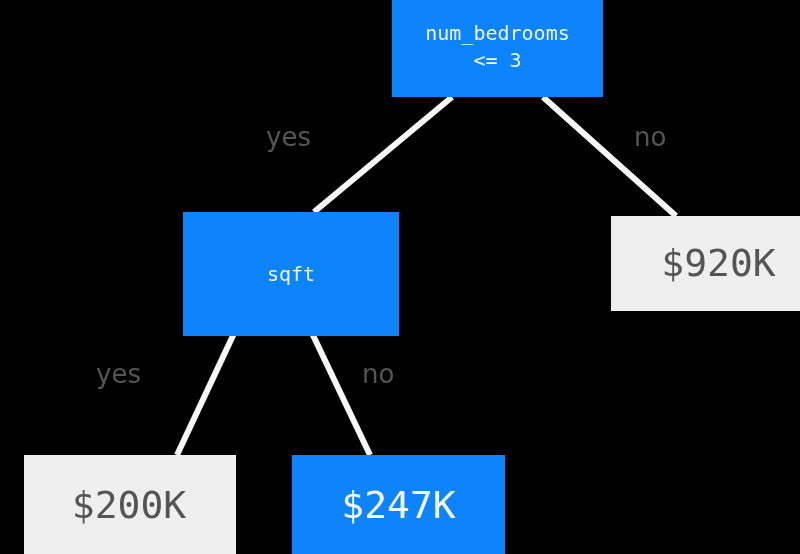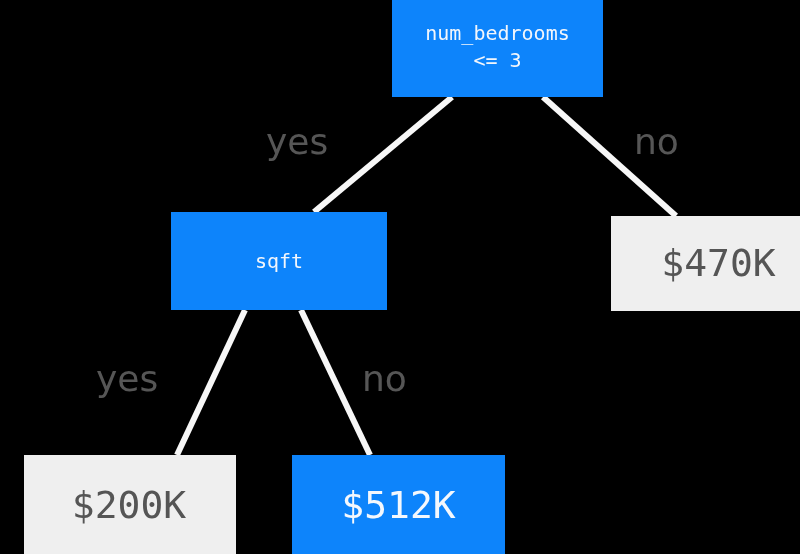--- a/index.html
+++ b/index.html
@@ -58,7 +58,7 @@
     position: absolute;
     color: #565656;
     font-family: "DejaVu Sans", "Liberation Sans", sans-serif;
-    font-size: 36px;
+    font-size: 26px;
     line-height: 1;
     white-space: pre;
   }

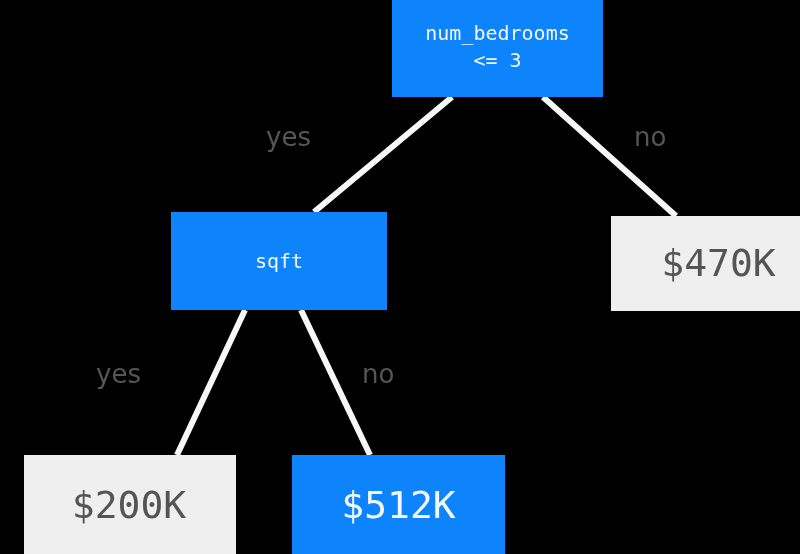--- a/index.html
+++ b/index.html
@@ -80,7 +80,7 @@
     <span class="node-line">&lt;= 3</span>
   </div>
 
-  <div class="node node-internal" style="left:147px; top:212px; width:216px; height:98px;">
+  <div class="node node-internal" style="left:159px; top:212px; width:216px; height:124px;">
     <span class="node-line">sqft</span>
   </div>
 

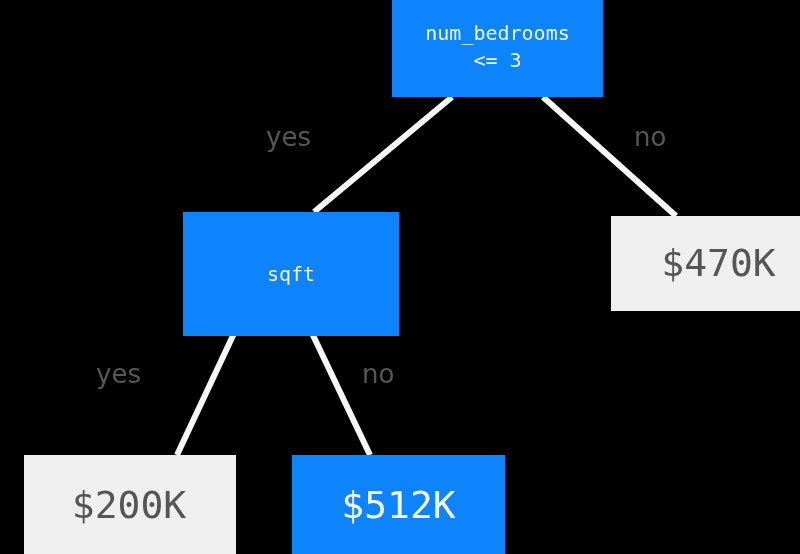--- a/index.html
+++ b/index.html
@@ -85,7 +85,7 @@
   </div>
 
   <div class="node node-leaf-gray" style="left:587px; top:216px; width:215px; height:95px;">
-    <span class="node-line">$470K</span>
+    <span class="node-line">$920K</span>
   </div>
 
   <div class="node node-leaf-gray" style="left:-2px; top:455px; width:214px; height:101px;">

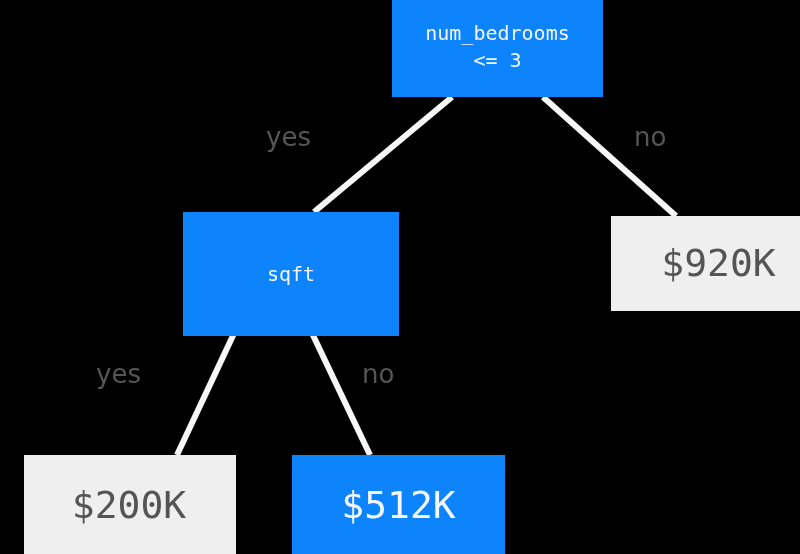--- a/index.html
+++ b/index.html
@@ -93,7 +93,7 @@
   </div>
 
   <div class="node node-leaf-blue" style="left:268px; top:455px; width:213px; height:101px;">
-    <span class="node-line">$512K</span>
+    <span class="node-line">$247K</span>
   </div>
 
   <div class="edge-label" style="left:242px; top:124px;">yes</div>

